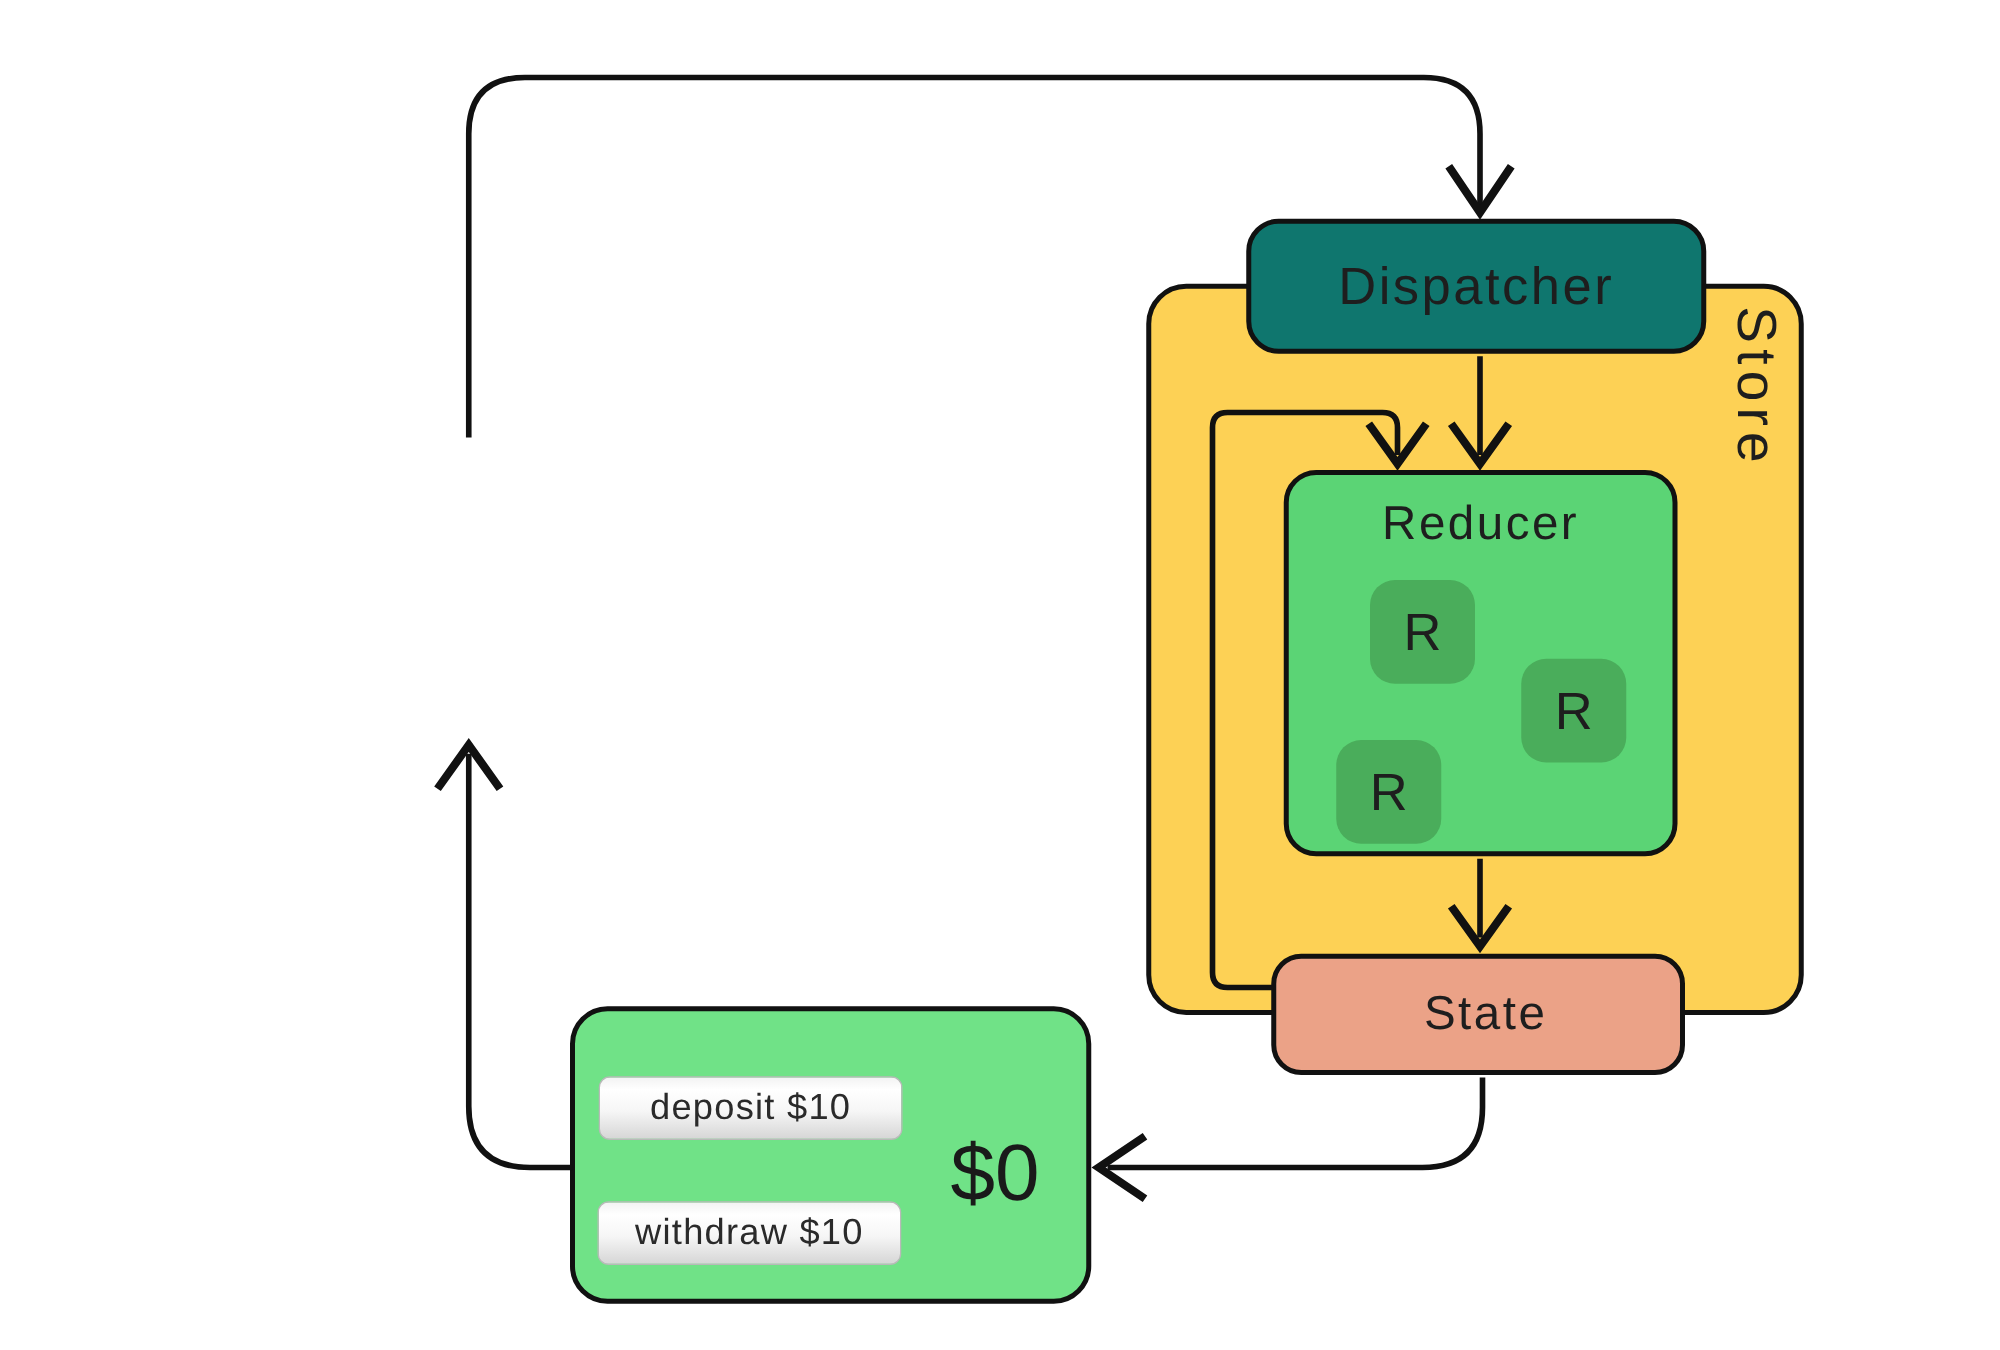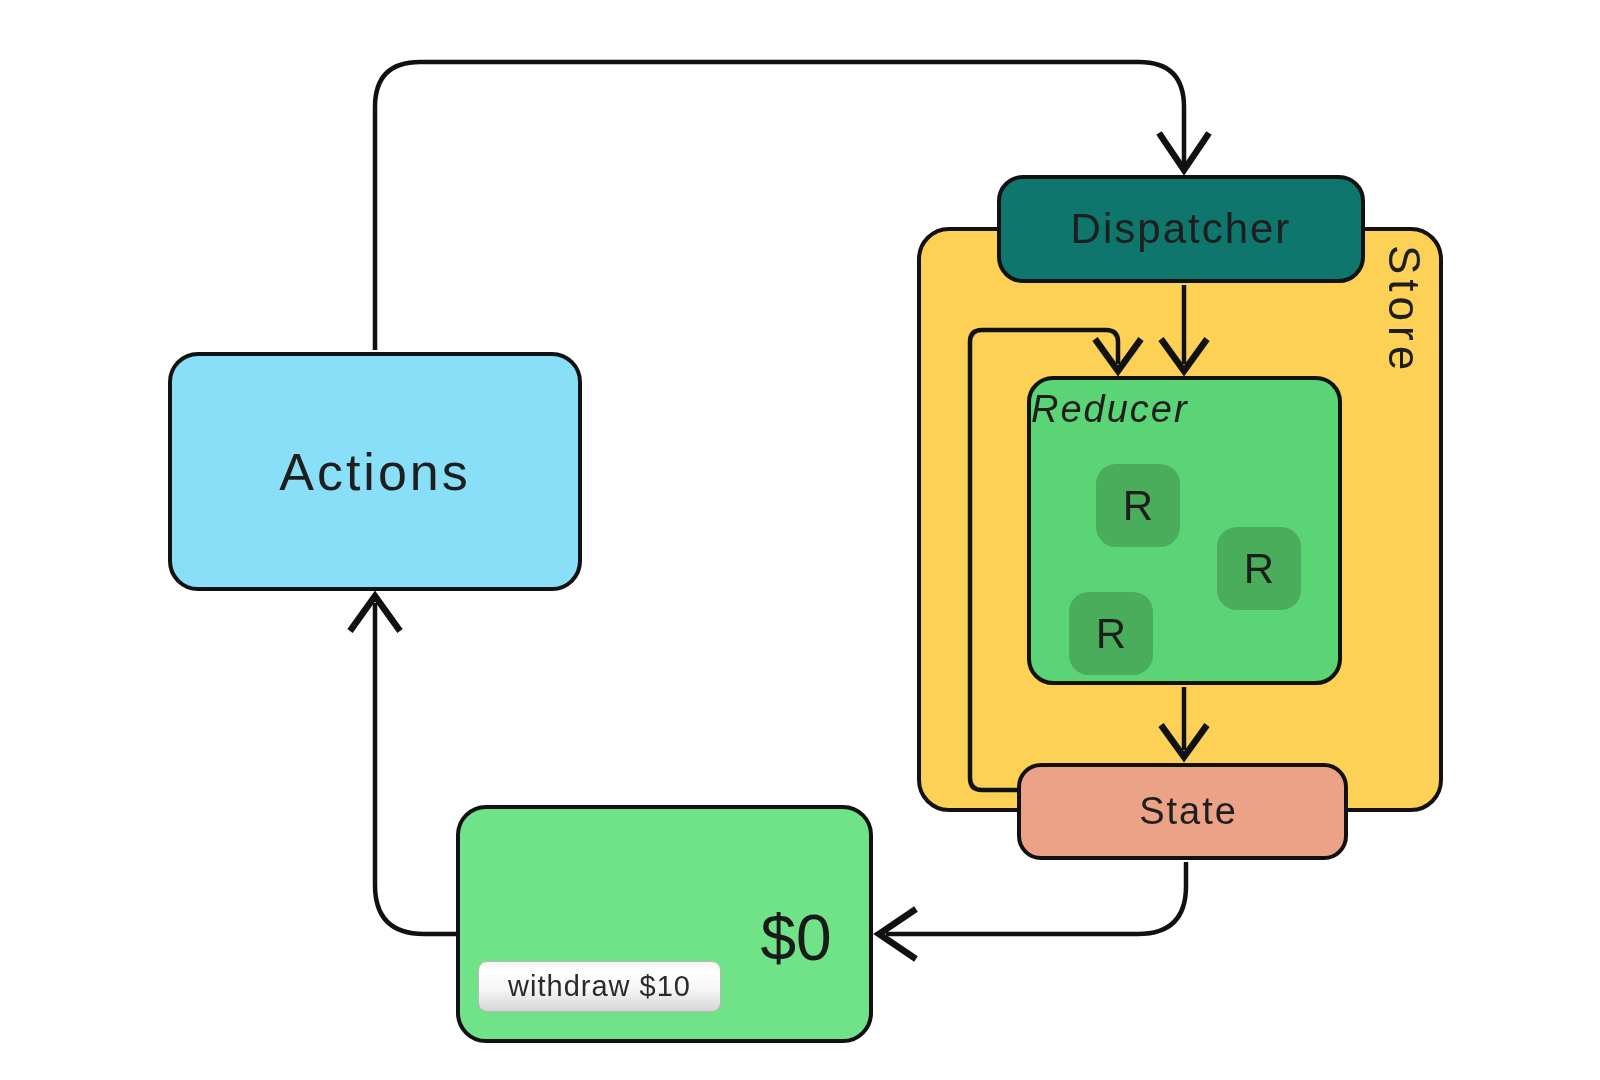--- a/index.html
+++ b/index.html
@@ -26,7 +26,7 @@
   #dispatcher .label{font-size:42px;}
   
   #reducer{left:1027px;top:376px;width:315px;height:309px;border-radius:26px;z-index:2;align-items:flex-start;}
-  #reducer-title{position:absolute;top:8px;left:0;width:100%;text-align:left;font-size:38px;font-style:italic;}
+  #reducer-title{position:absolute;top:18px;left:0;width:100%;text-align:center;font-size:38px;}
   .r-unit{
     position:absolute;width:84px;height:83px;border-radius:20px;
     display:flex;align-items:center;justify-content:center;font-size:42px;color:#1e1e1e;

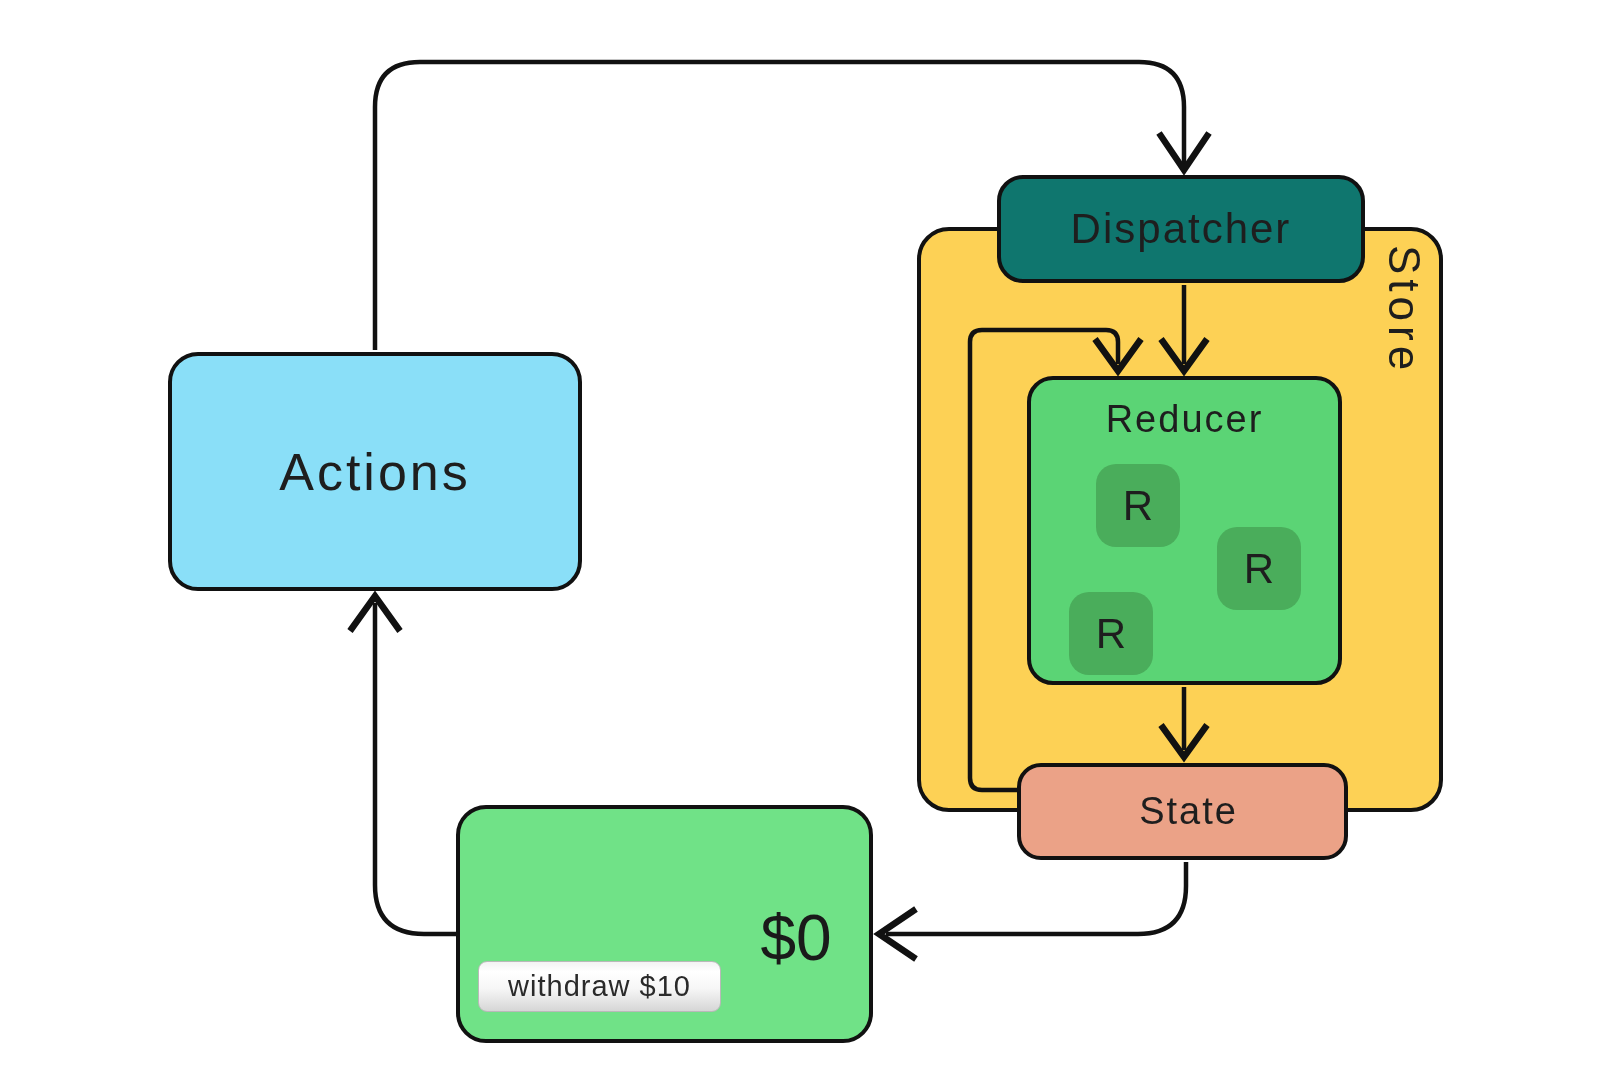--- a/index.html
+++ b/index.html
@@ -88,9 +88,6 @@
     <path class="flow-head" d="M 350 631 L 375 596 L 400 631"></path>
   </svg>
 
-  <div class="box" id="actions" style="background-color: rgb(138, 223, 248);">
-    <span class="label">Actions</span>
-  </div>
 
   <div class="box" id="dispatcher" style="background-color: #0f766e;">
     <span class="label">Dispatcher</span>

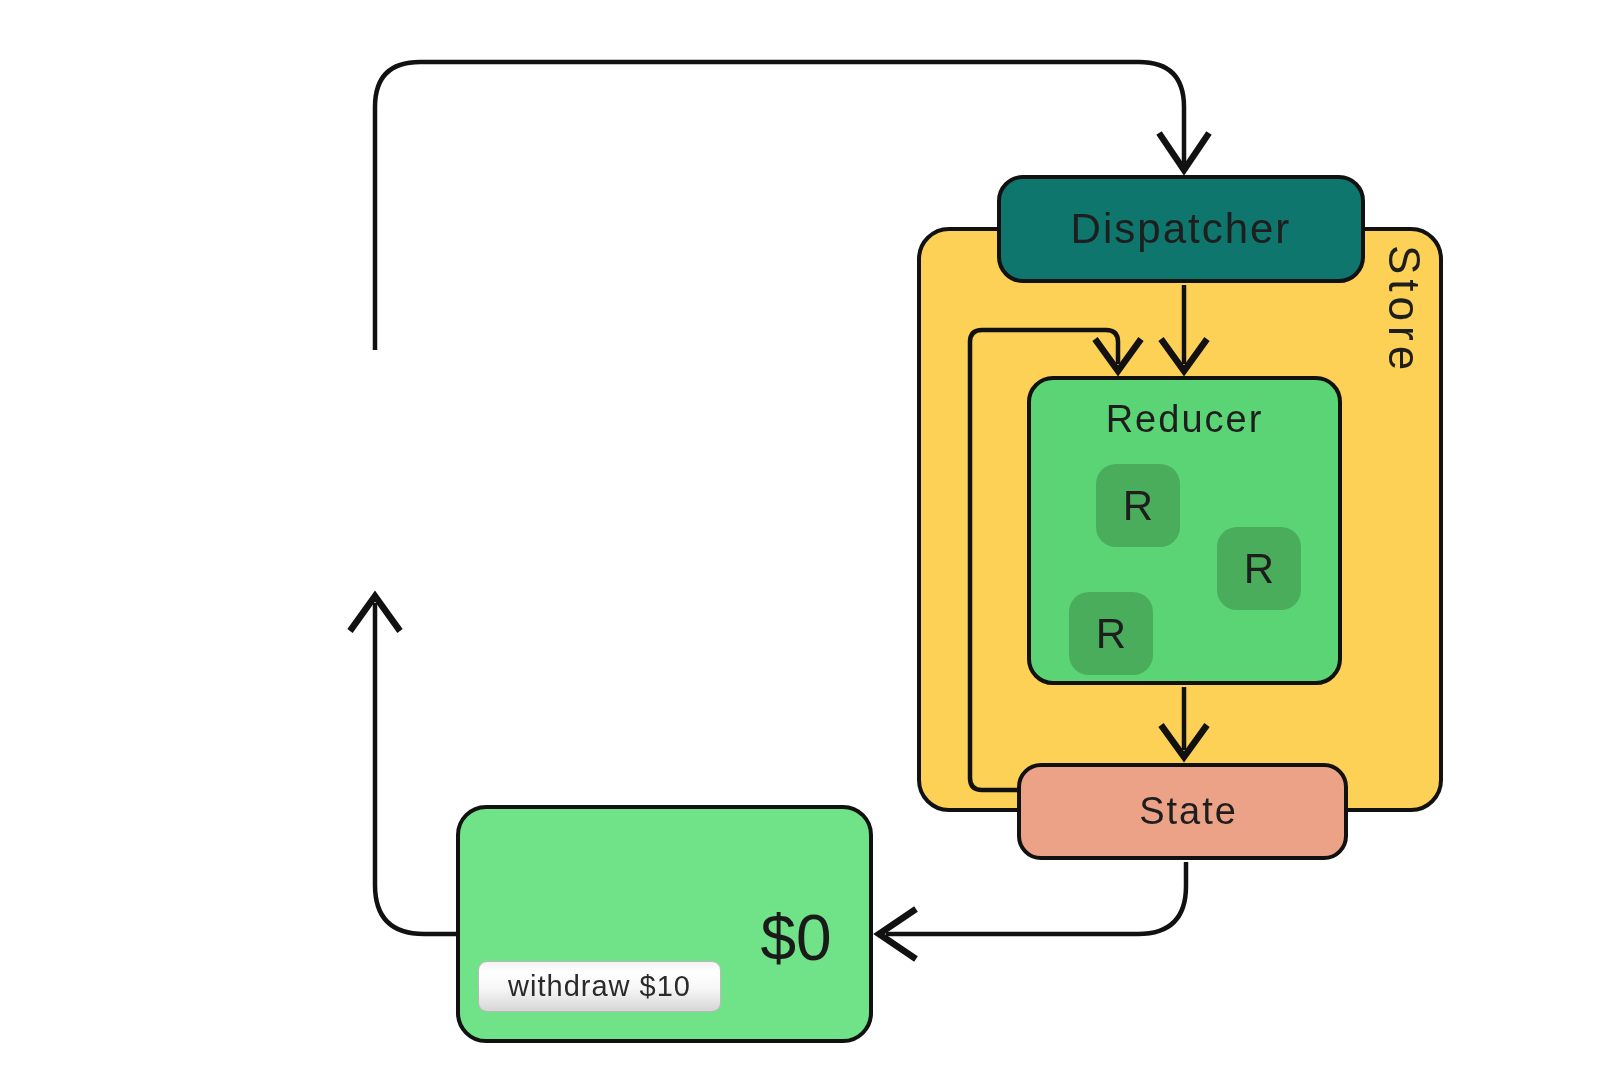--- a/index.html
+++ b/index.html
@@ -111,6 +111,7 @@
   </div>
 
   <div class="box" id="view" style="background-color: rgb(112, 226, 135);">
+    <button class="demo-button" id="deposit-button">deposit $10</button>
     <button class="demo-button" id="withdraw-button">withdraw $10</button>
     <span id="balance">$0</span>
   </div>

